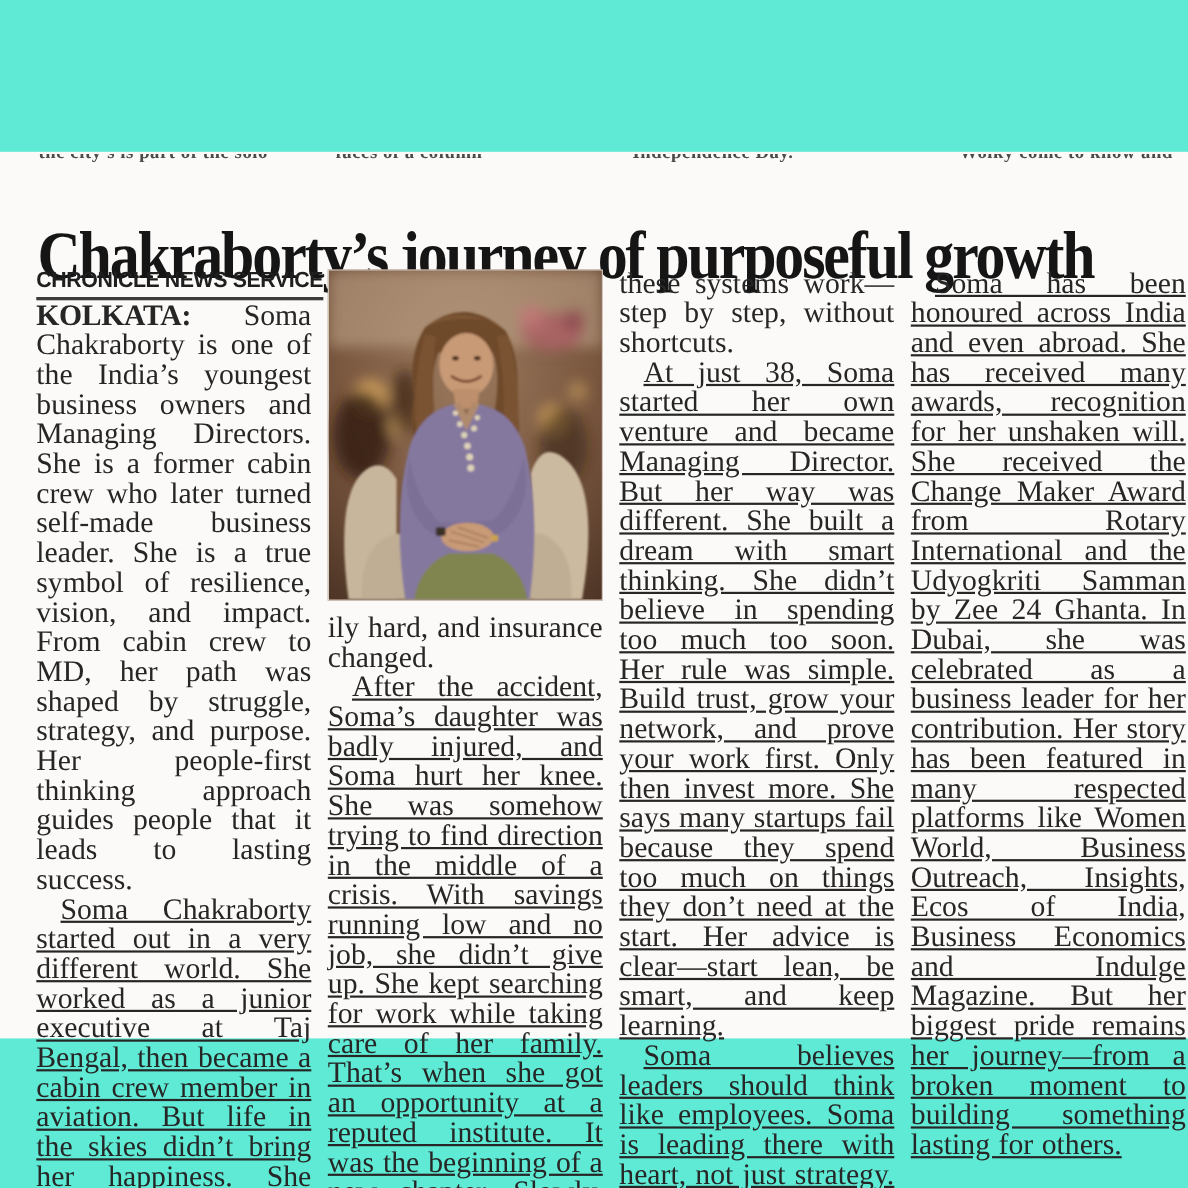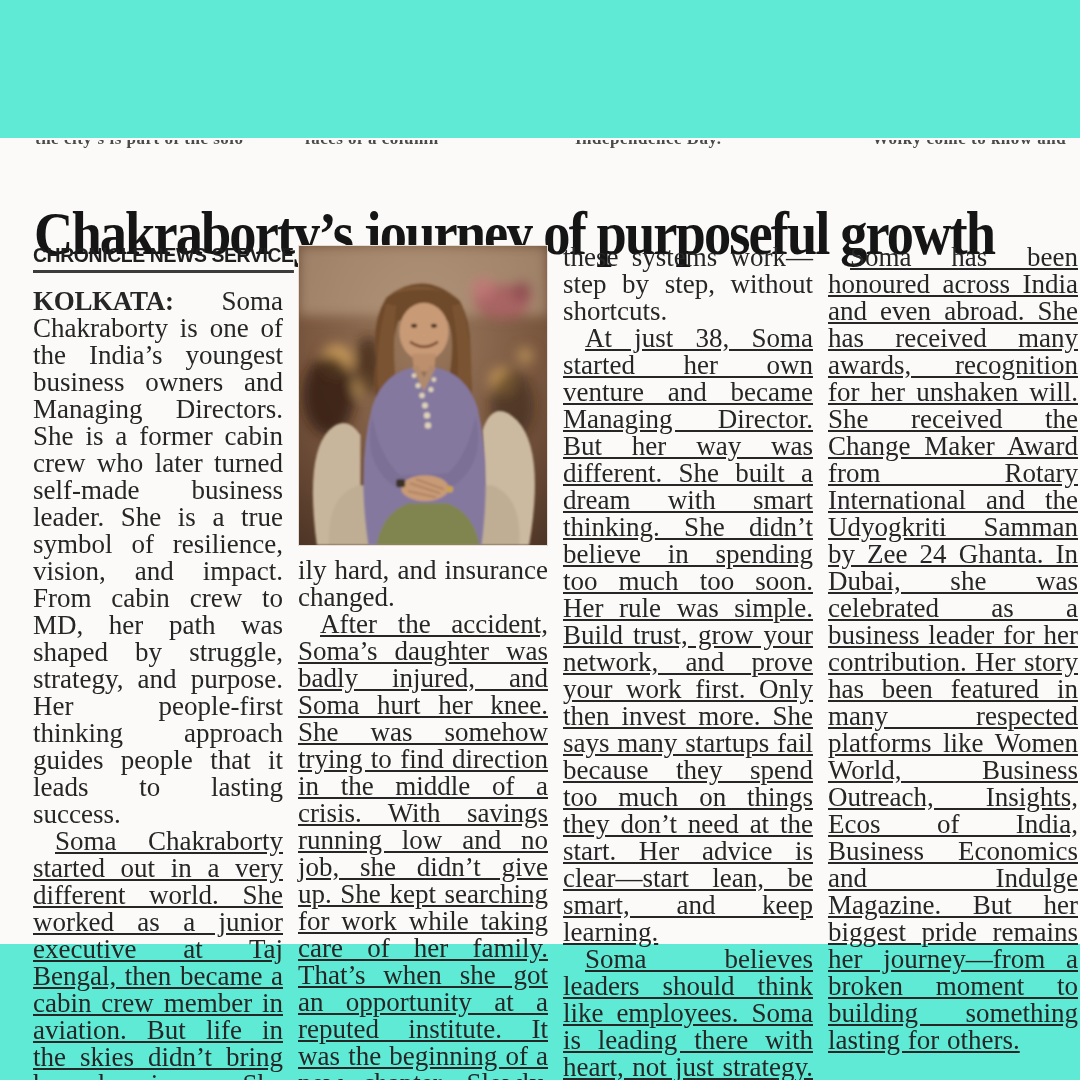--- a/index.html
+++ b/index.html
@@ -63,7 +63,7 @@
     word-spacing:1px;
   }
   .col p.indent{text-indent:22px;text-decoration:underline;}
-  .col1 p:first-of-type{margin-top:15px;}
+  .col1 p:first-of-type{margin-top:0;}
   .dateline{font-weight:bold;letter-spacing:-0.3px;}
   .photo-frame{
     width:250px;height:301px;

